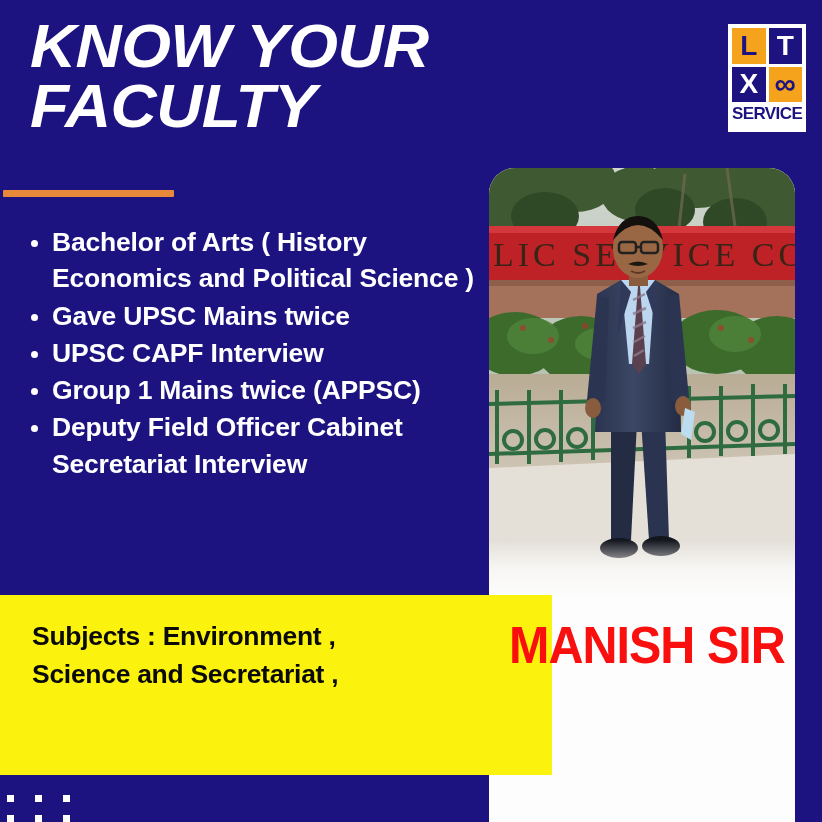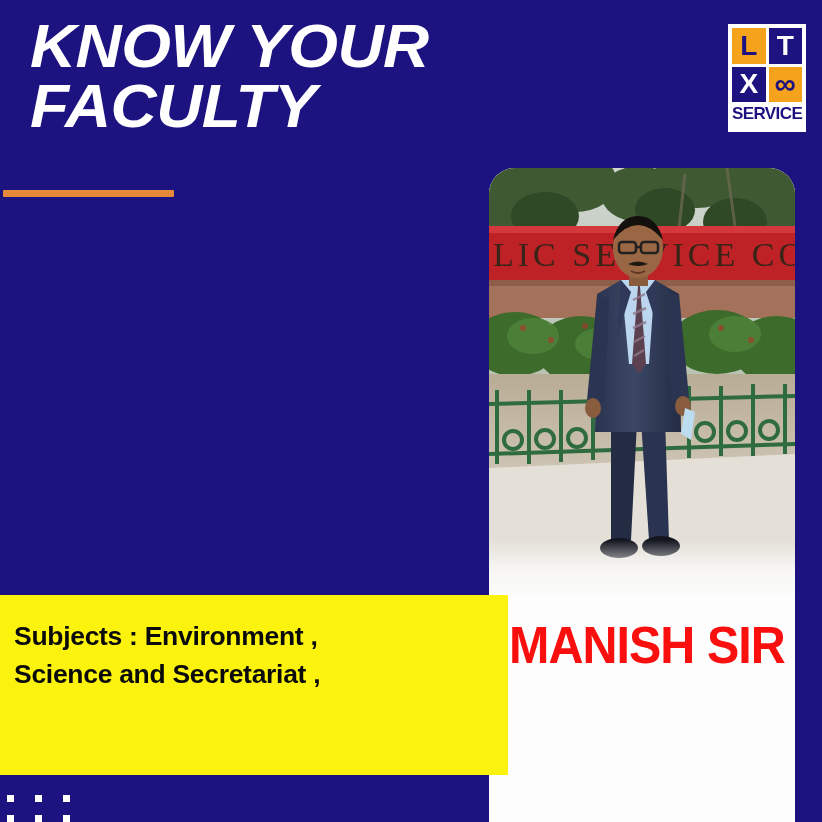--- a/index.html
+++ b/index.html
@@ -327,6 +327,13 @@
   </div>
   <div class="accent-bar"></div>
 
+  <ul class="bullets">
+    <li>Bachelor of Arts ( History Economics and Political Science )</li>
+    <li>Gave UPSC Mains twice</li>
+    <li>UPSC CAPF Interview</li>
+    <li>Group 1 Mains twice (APPSC)</li>
+    <li>Deputy Field Officer Cabinet Secretariat Interview</li>
+  </ul>
 
   <div class="subjects">
     <span class="line">Subjects : Environment ,</span>

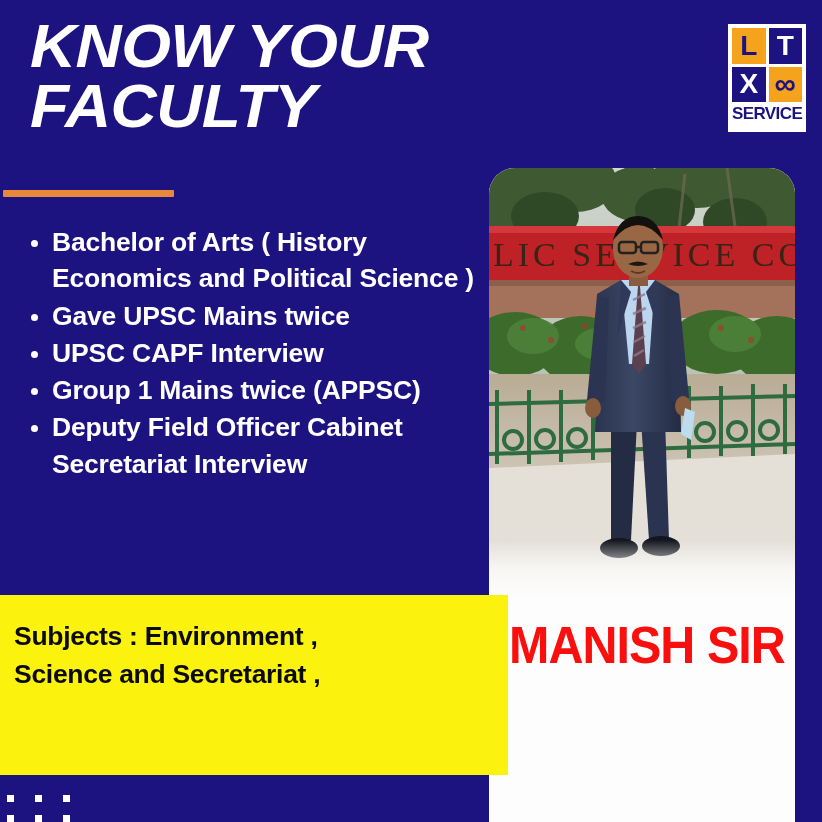--- a/index.html
+++ b/index.html
@@ -104,9 +104,9 @@
   .subjects{
     position:absolute;
     left:0;top:595px;
-    width:508px;height:180px;
+    width:552px;height:180px;
     background:#fbf30d;
-    padding:22px 12px 0 14px;
+    padding:22px 12px 0 32px;
   }
   .subjects .line{
     display:block;

